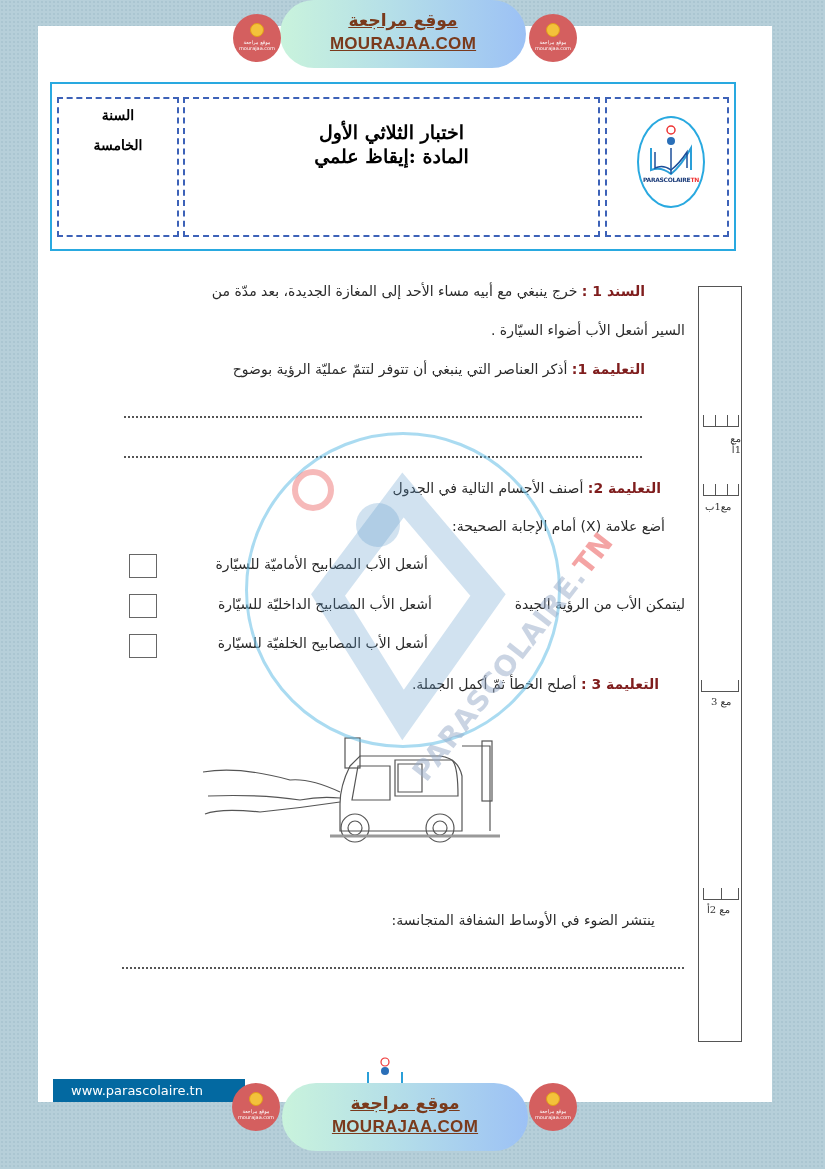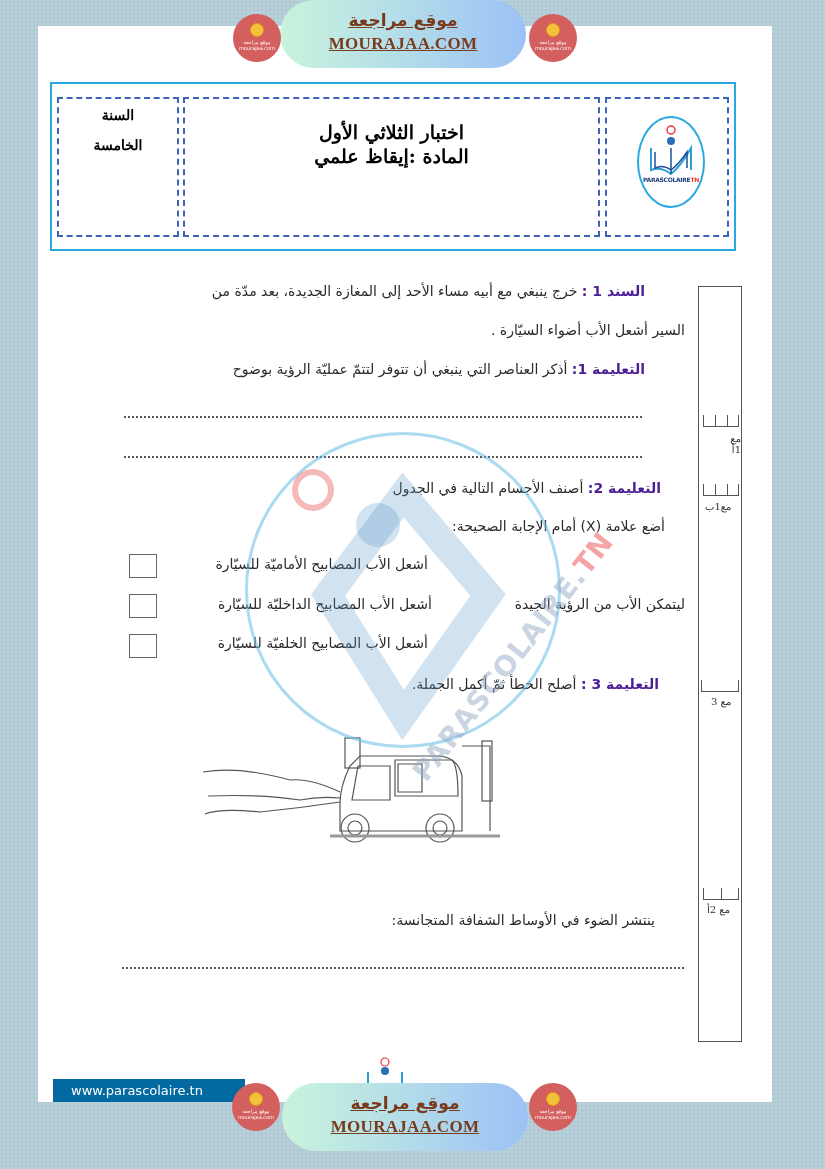--- a/index.html
+++ b/index.html
@@ -24,7 +24,7 @@
     text-decoration: underline; z-index: 5;
   }
   .promo .ar { font-family: "DejaVu Sans", sans-serif; font-size: 17px; line-height: 24px; padding-top: 8px; direction: rtl; text-decoration: underline; }
-  .promo .en { font-family: Liberation Serif, serif; font-size: 17px; line-height: 24px; letter-spacing: 0.3px; }
+  .promo .en { font-family: Liberation Sans, sans-serif; font-size: 17px; line-height: 24px; letter-spacing: 0.3px; }
   .promo.top { top: 0px; }
   .promo.bottom { top: 1083px; left: 282px; }
   .badge {

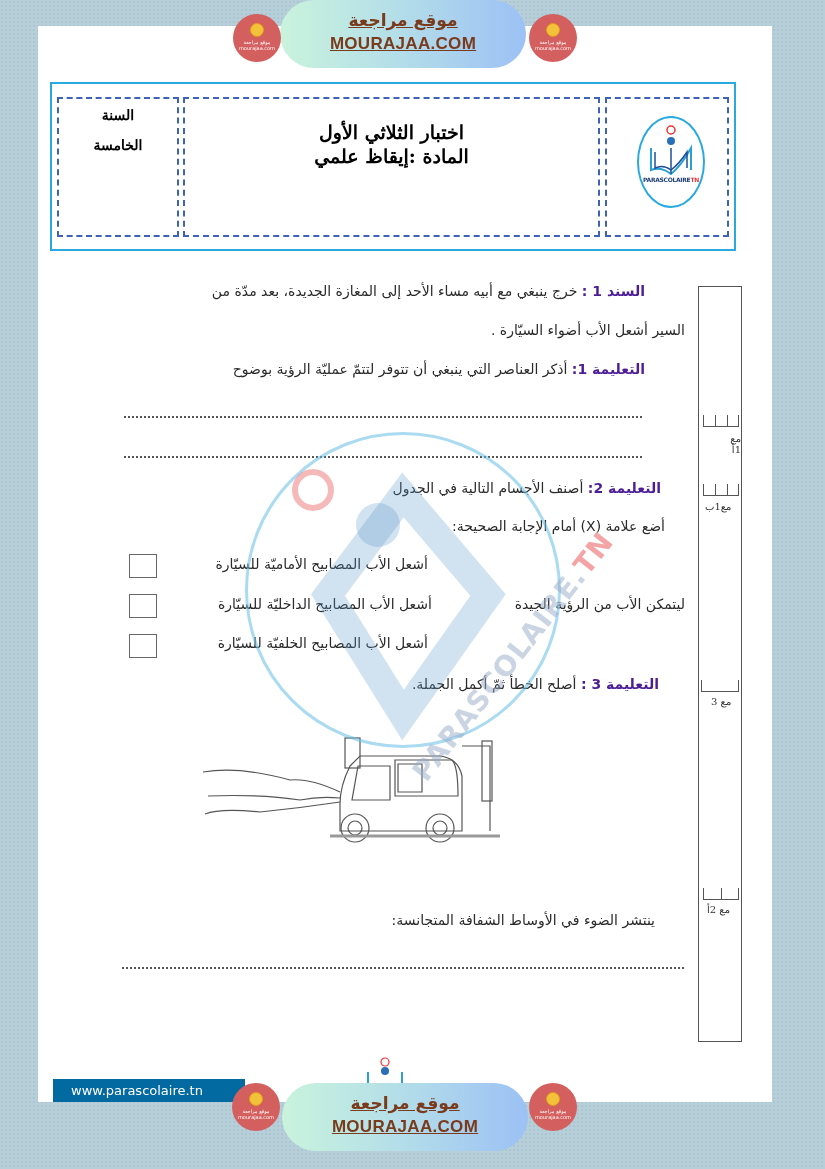--- a/index.html
+++ b/index.html
@@ -62,7 +62,7 @@
 
   
   .txt { position: absolute; direction: rtl; font-family: "DejaVu Sans", sans-serif; color: #2a2a2a; font-size: 14px; white-space: nowrap; }
-  .txt b { font-weight: bold; color: #4c1d95; }
+  .txt b { font-weight: bold; color: #7f1d1d; }
   .dots { position: absolute; border-bottom: 2px dotted #555; height: 1px; }
   .cb { position: absolute; width: 28px; height: 24px; border: 1.5px solid #666; background: #fff; }
 

